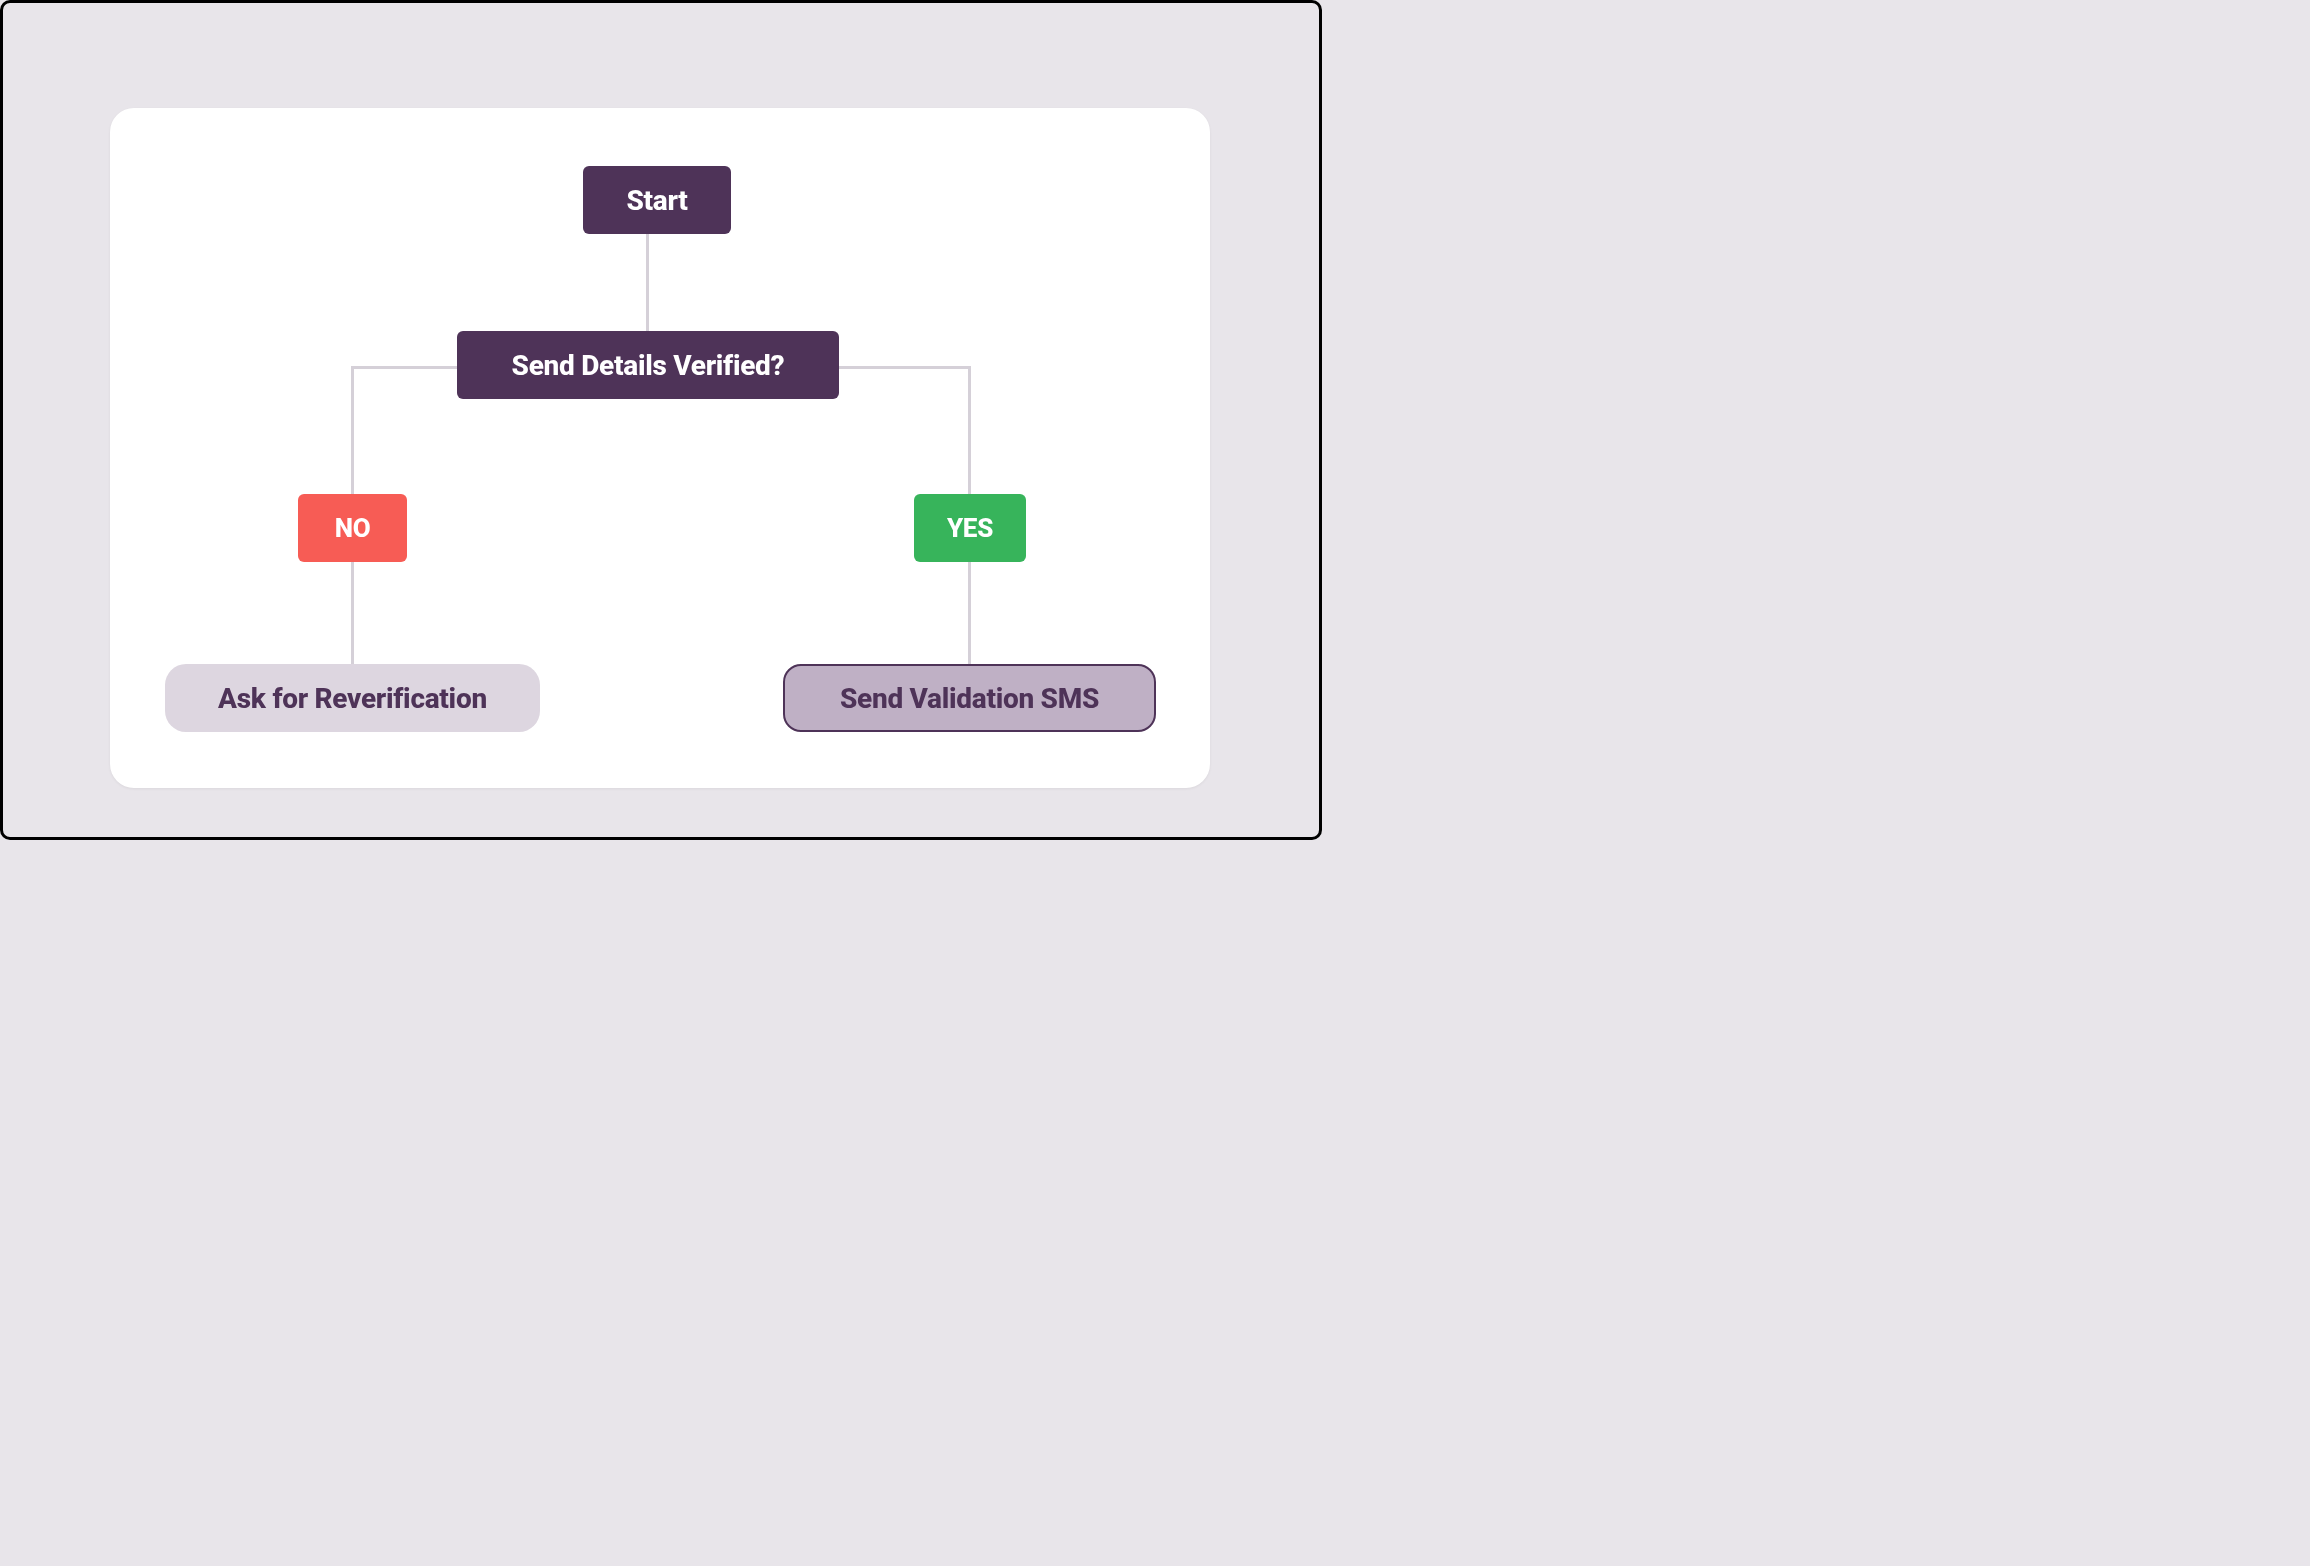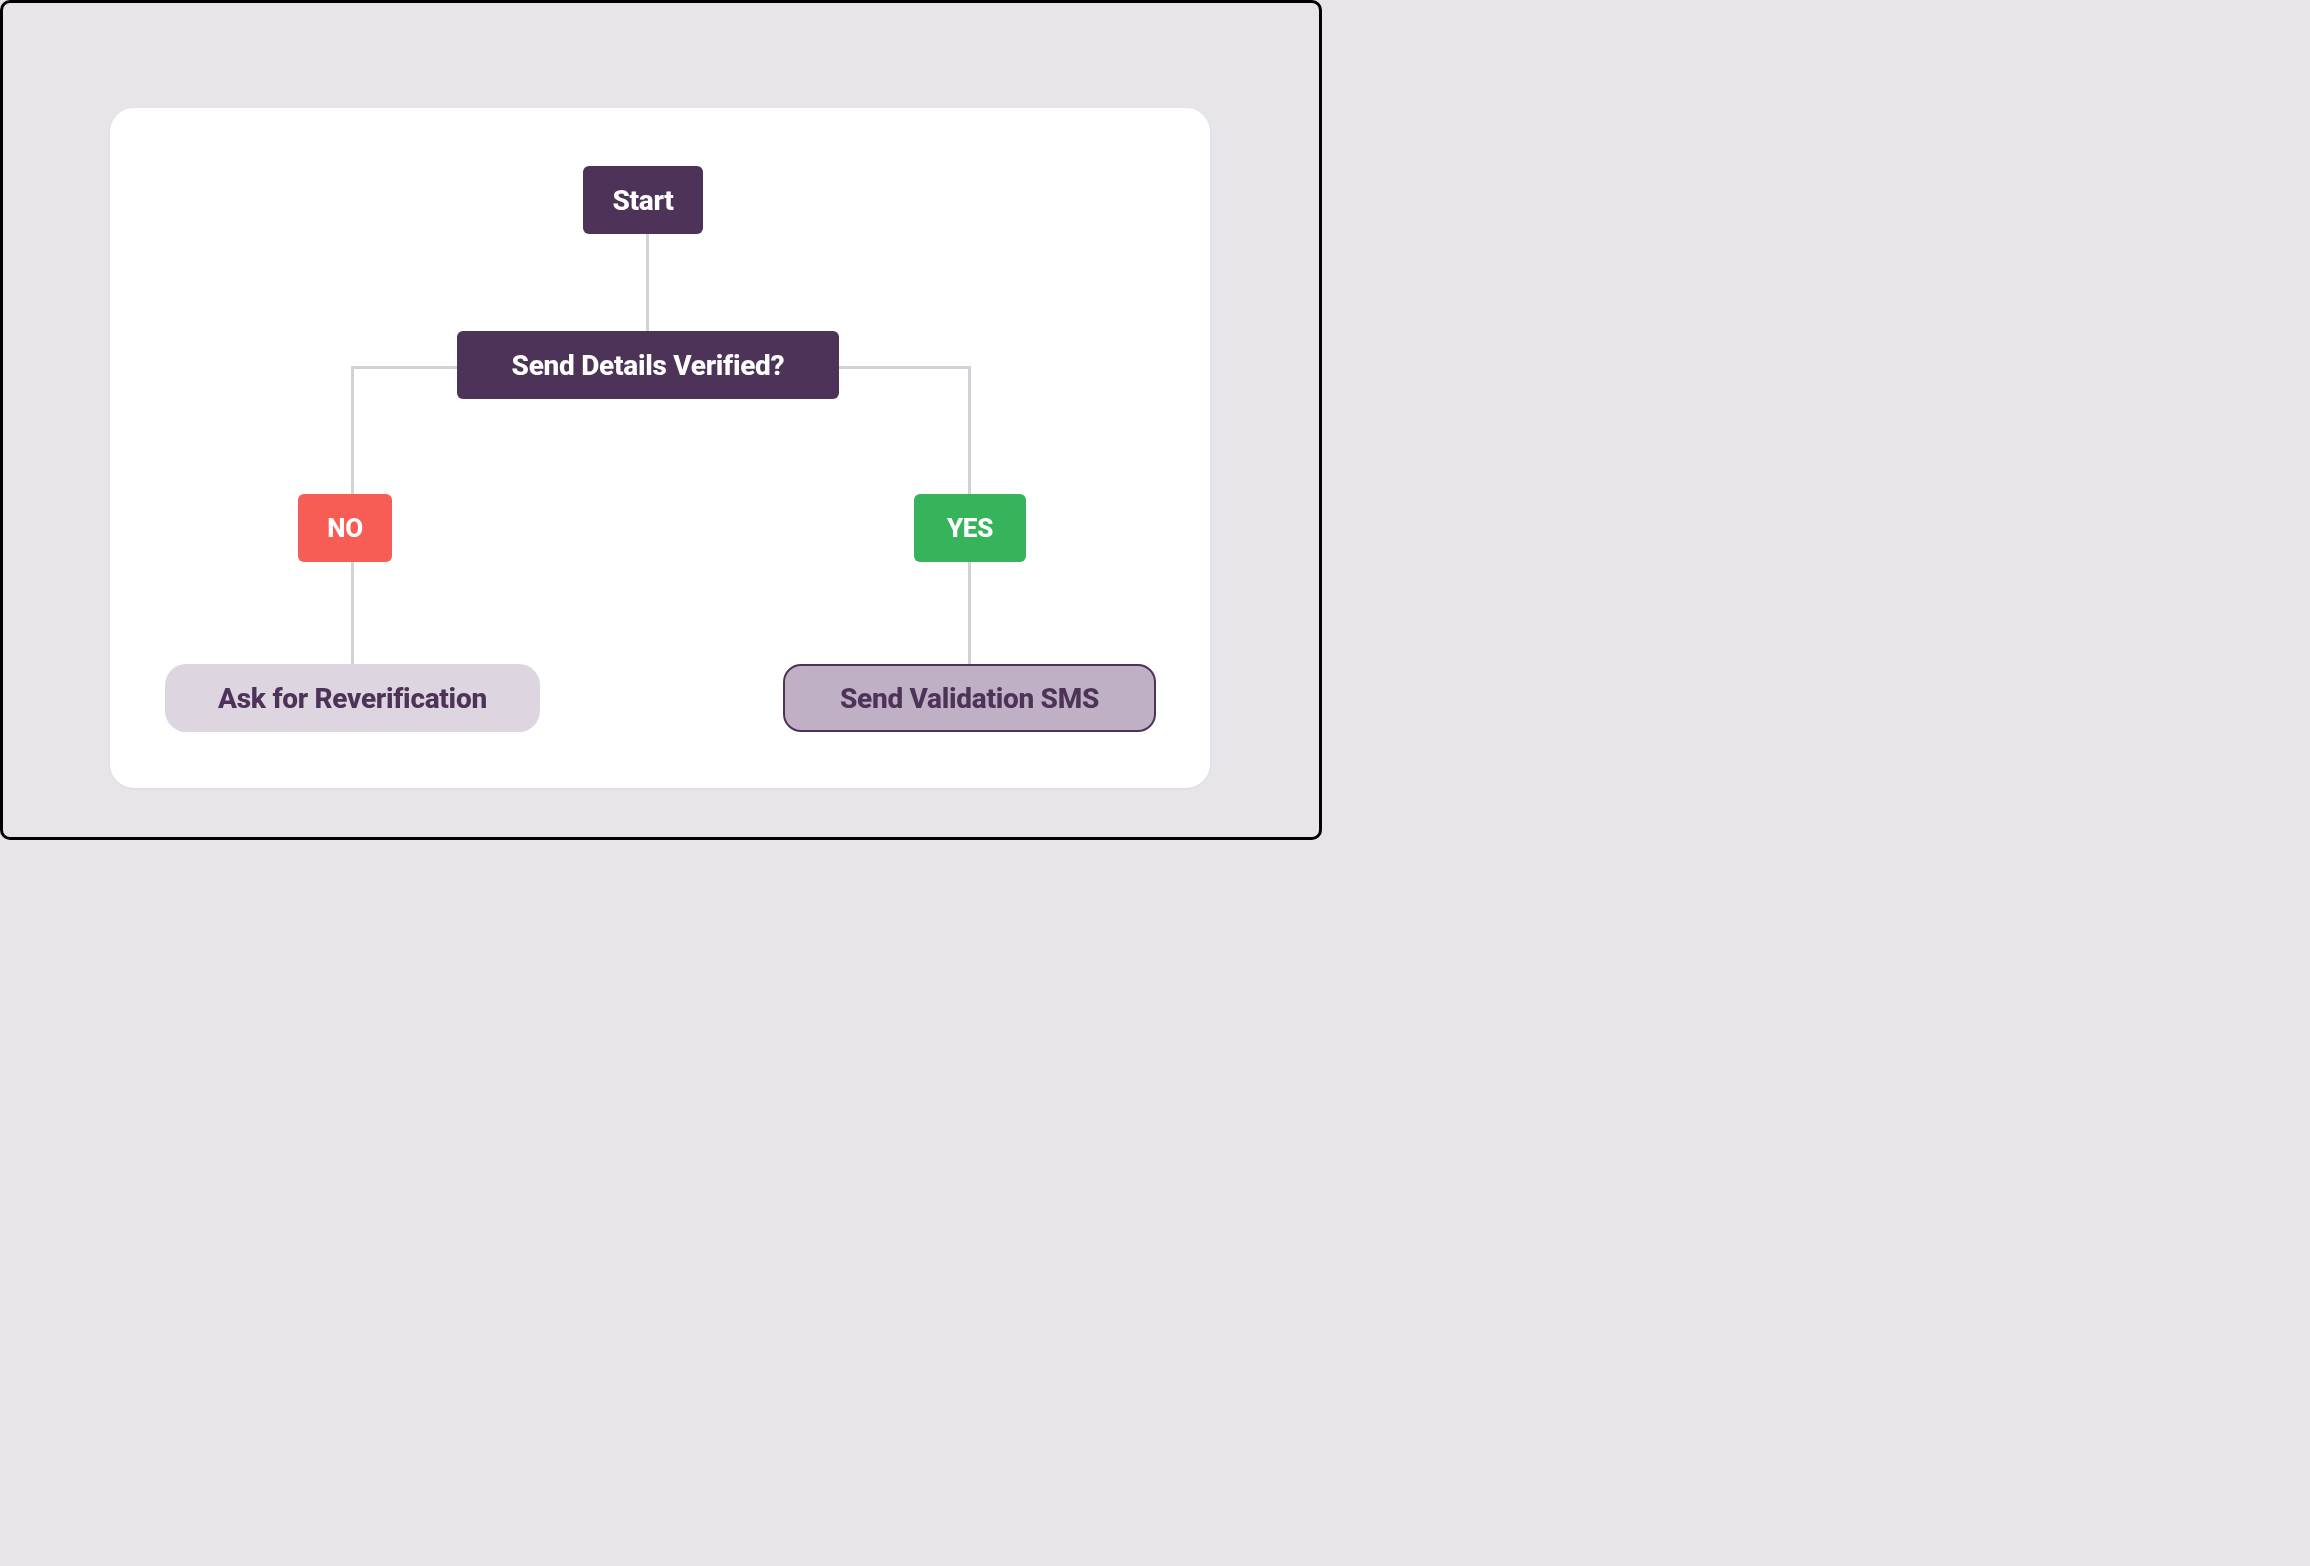--- a/index.html
+++ b/index.html
@@ -106,7 +106,7 @@
 
     <div class="connector v" style="left: 858px; top: 452px; height: 108px;"></div>
 
-    <div class="node node-start" style="left: 473px; top: 58px; width: 120px;">
+    <div class="node node-start" style="left: 473px; top: 58px; width: 148px;">
       <span>Start</span>
     </div>
 

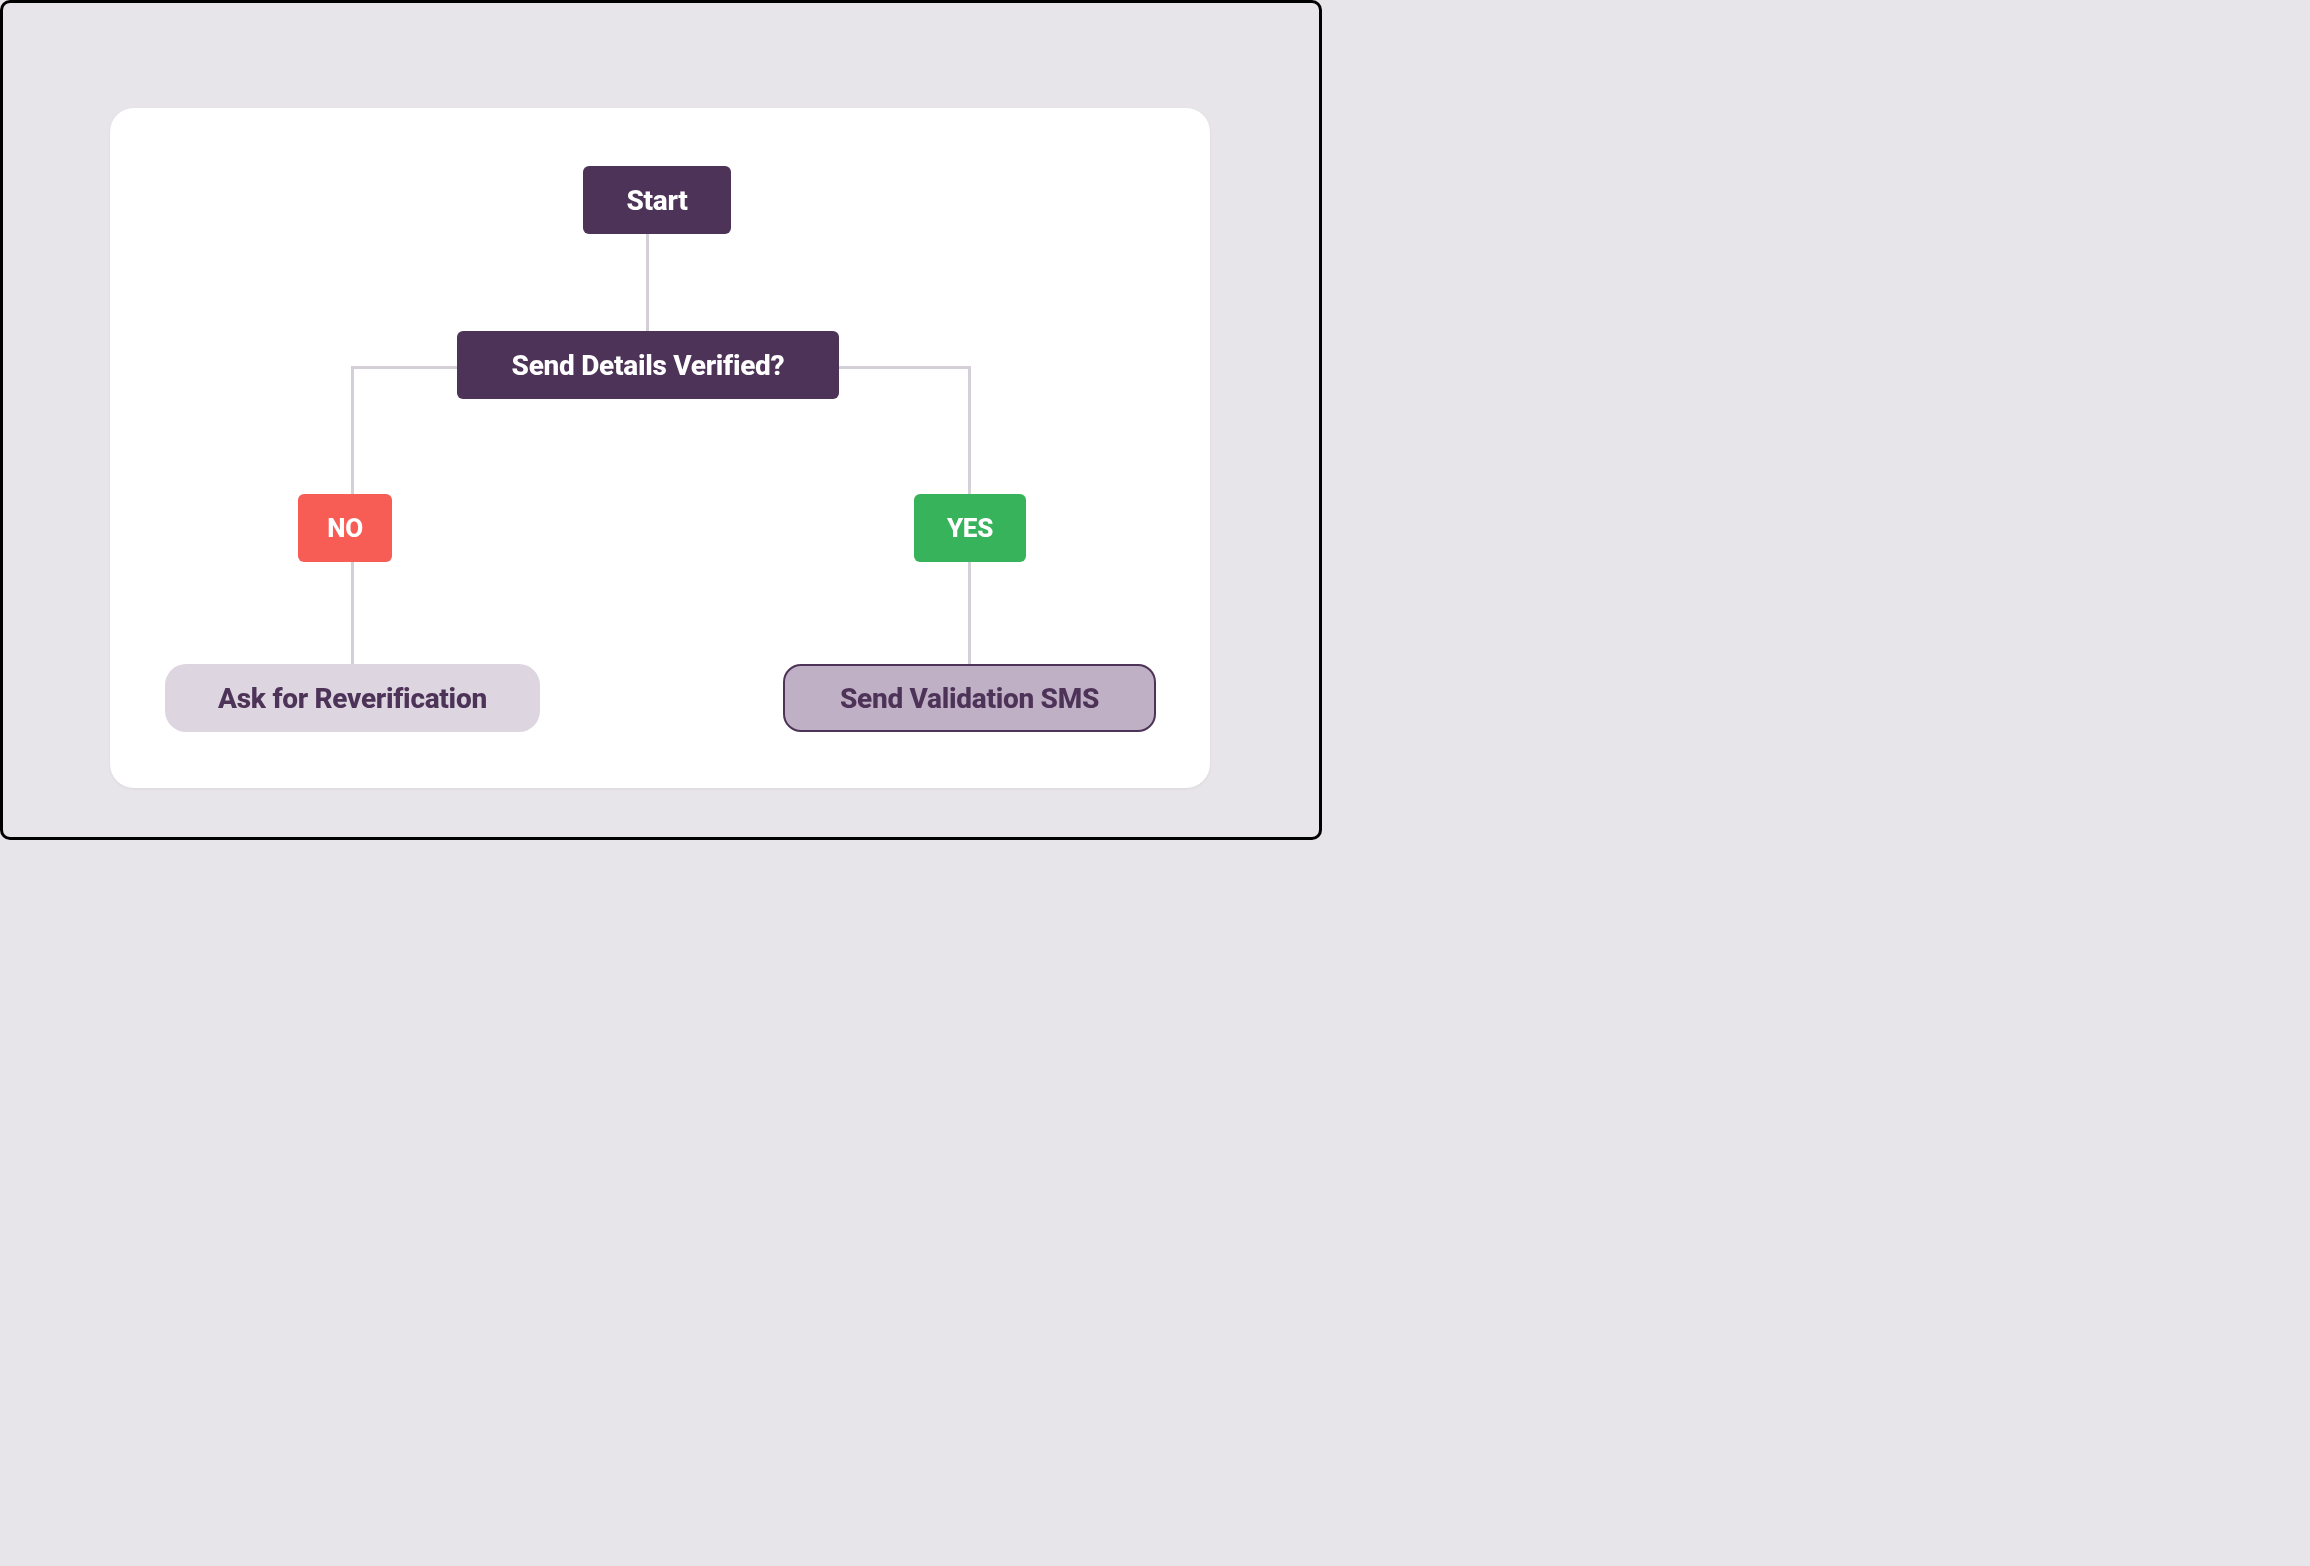--- a/index.html
+++ b/index.html
@@ -114,7 +114,7 @@
       <span>Send Details Verified?</span>
     </div>
 
-    <div class="node node-no" style="left: 188px; top: 386px; width: 94px;">
+    <div class="node node-no" style="left: 188px; top: 386px; width: 109px;">
       <span>NO</span>
     </div>
 

